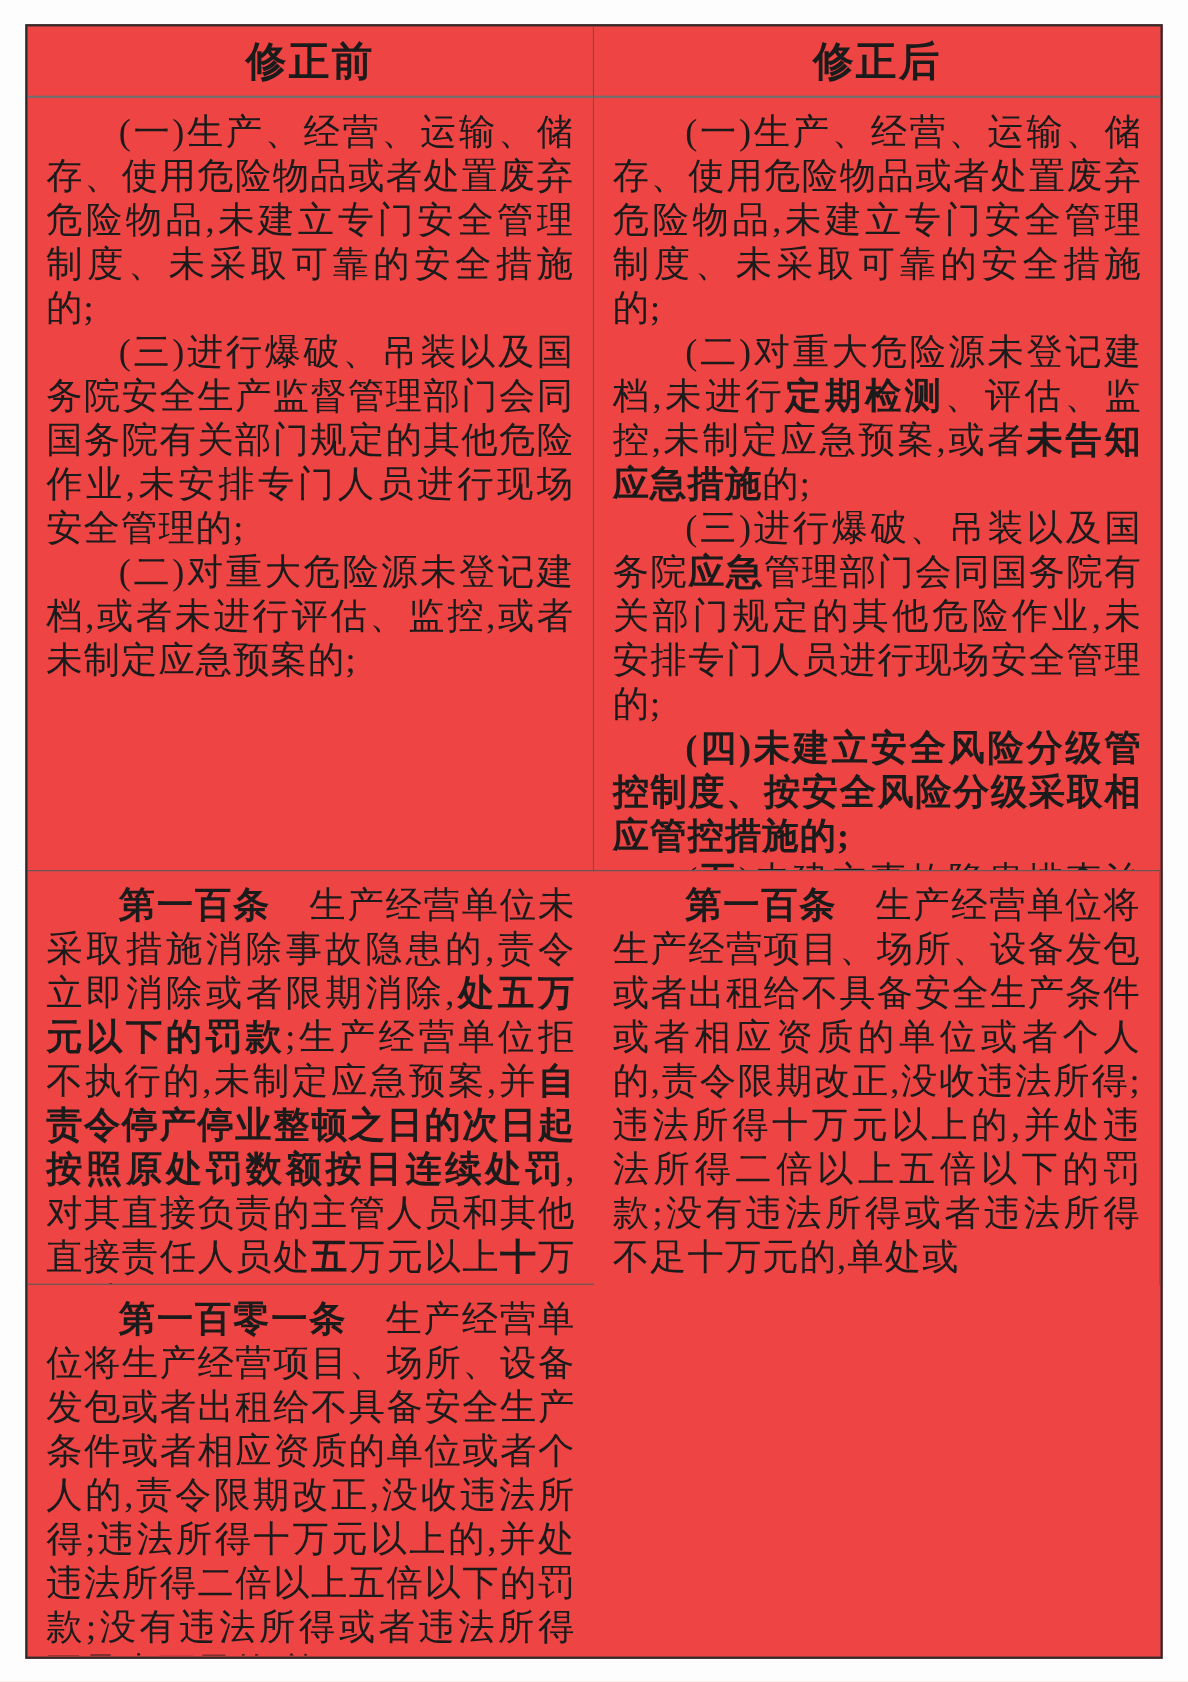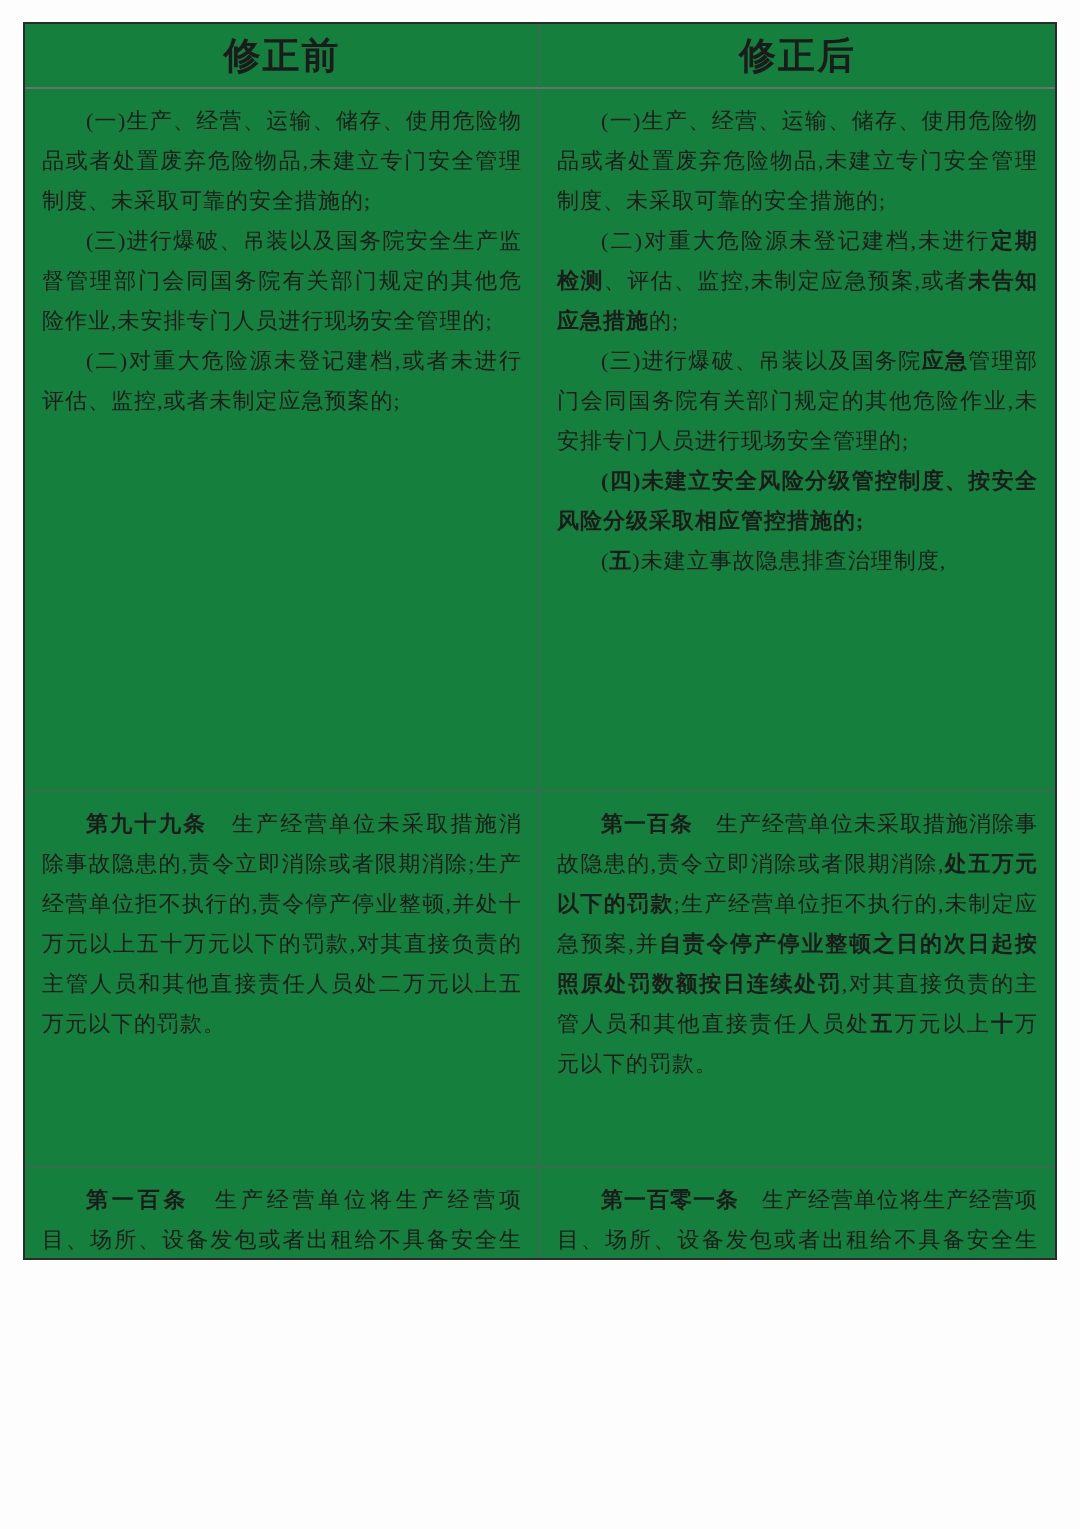--- a/index.html
+++ b/index.html
@@ -20,9 +20,9 @@
     left: 23px;
     top: 22px;
     width: 1034px;
-    height: 1238px;
+    height: 1486px;
     border: 2.5px solid #2b2b2b;
-    background: #15803d;
+    background: #ef4444;
     display: grid;
     grid-template-columns: 1fr 1fr;
     grid-template-rows: 65px 703px 376px 337px;

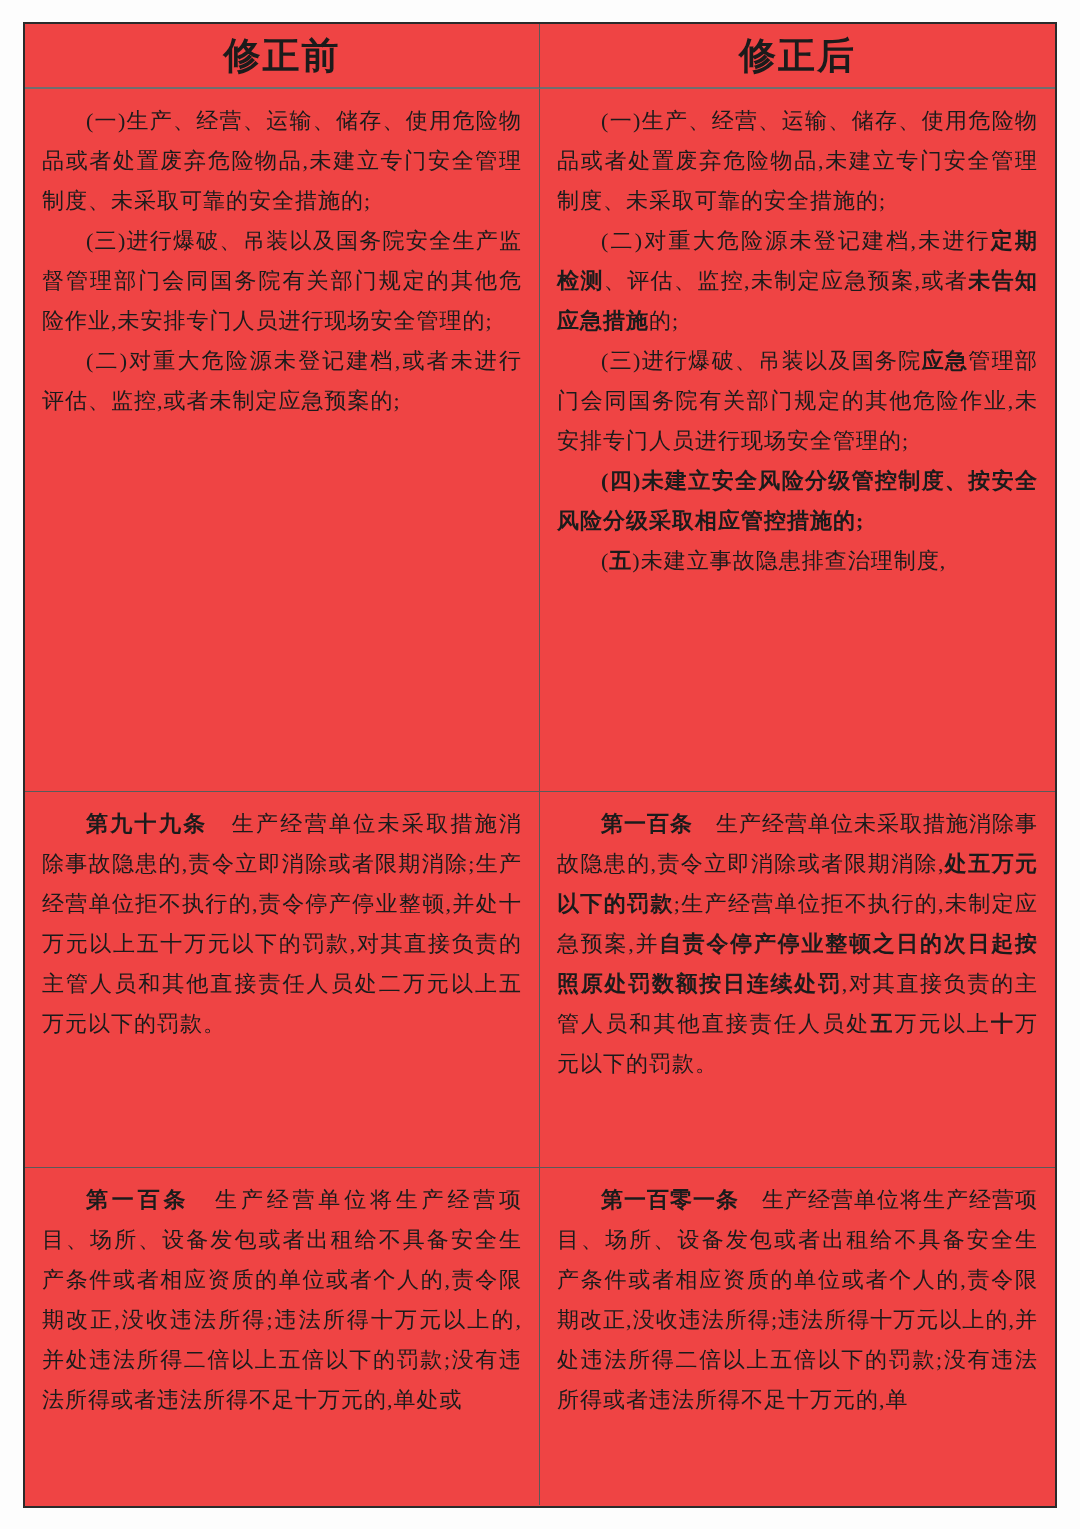--- a/index.html
+++ b/index.html
@@ -55,7 +55,7 @@
   }
   .para {
     margin: 0;
-    font-size: 22px;
+    font-size: 33px;
     line-height: 40px;
     letter-spacing: 1px;
     text-align: justify;

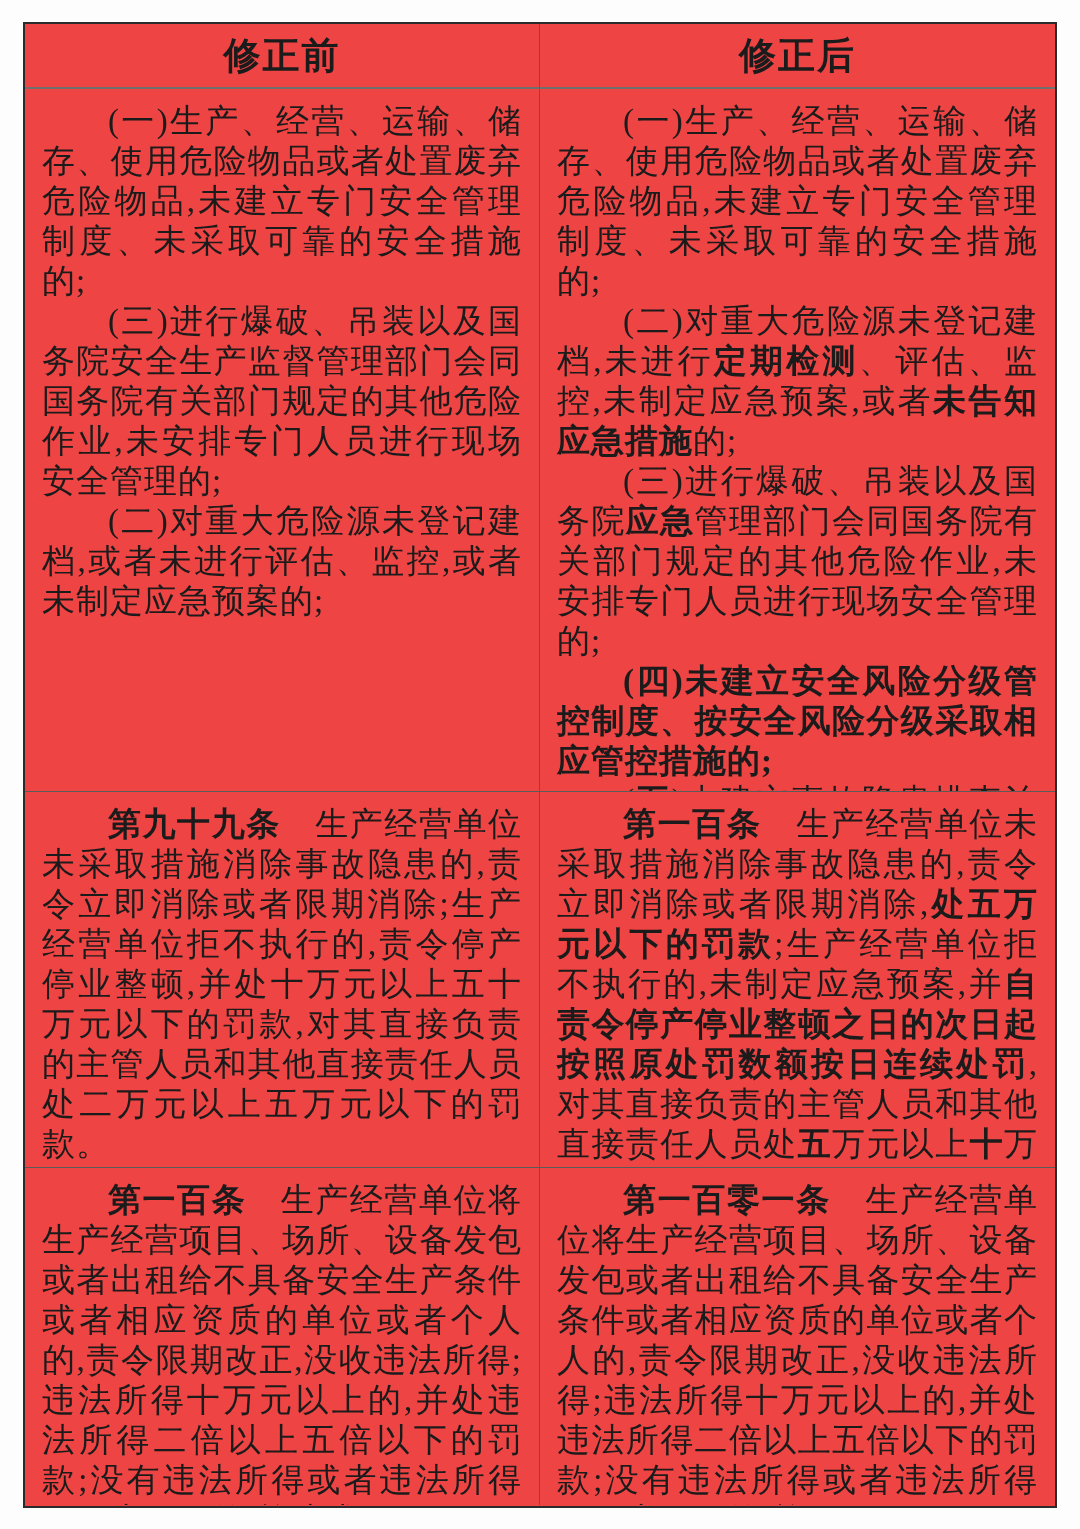--- a/index.html
+++ b/index.html
@@ -87,9 +87,6 @@
       <p class="para"><span>(</span><span class="b">五</span><span>)未建立事故隐患排查治理制度,</span></p>
     </div>
 
-  <div class="cell body-cell col-before">
-      <p class="para"><span class="b">第九十九条</span><span>　生产经营单位未采取措施消除事故隐患的,责令立即消除或者限期消除;生产经营单位拒不执行的,责令停产停业整顿,并处十万元以上五十万元以下的罚款,对其直接负责的主管人员和其他直接责任人员处二万元以上五万元以下的罚款。</span></p>
-    </div>
   <div class="cell body-cell">
       <p class="para"><span class="b">第一百条</span><span>　生产经营单位未采取措施消除事故隐患的,责令立即消除或者限期消除,</span><span class="b">处五万元以下的罚款</span><span>;生产经营单位拒不执行的,未制定应急预案,并</span><span class="b">自责令停产停业整顿之日的次日起按照原处罚数额按日连续处罚</span><span>,对其直接负责的主管人员和其他直接责任人员处</span><span class="b">五</span><span>万元以上</span><span class="b">十</span><span>万元以下的罚款。</span></p>
     </div>

